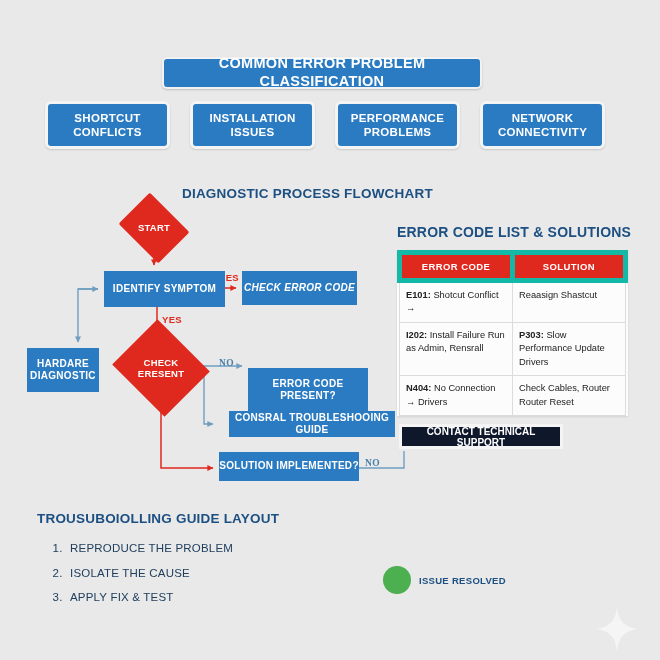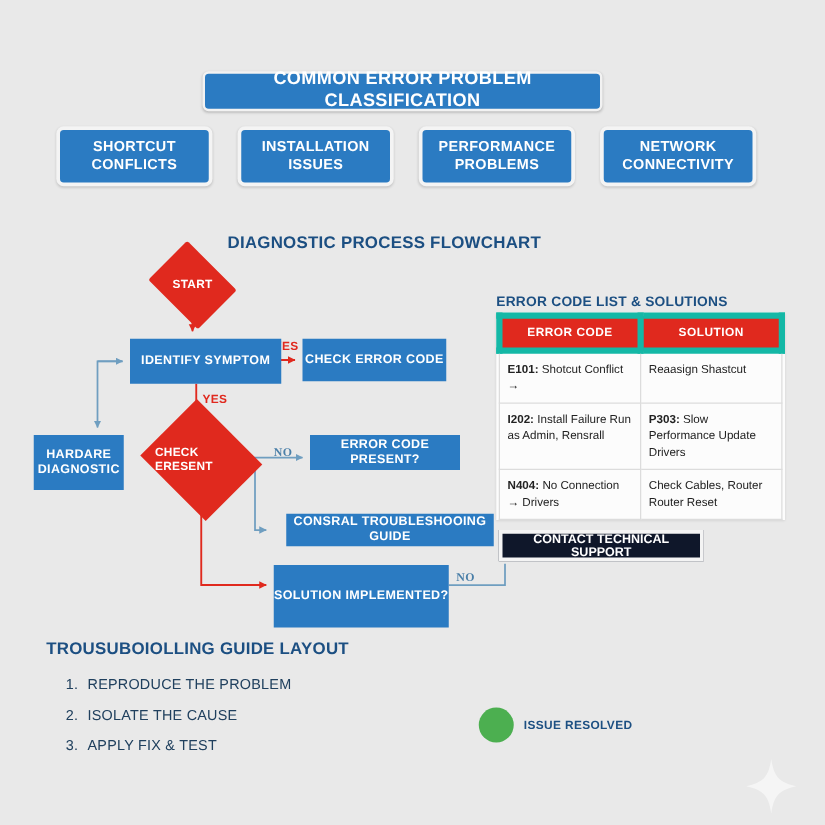--- a/index.html
+++ b/index.html
@@ -105,7 +105,7 @@
   .diamond .dlabel {
     position: relative;
     color: #fff; font-weight: bold; font-size: 9.5px;
-    text-align: left; line-height: 1.2; letter-spacing: .2px;
+    text-align: center; line-height: 1.2; letter-spacing: .2px;
   }
   #d-start  { left: 126px; top: 206px; width: 56px; height: 44px; }
   #d-start .dshape { border-radius: 2px; }

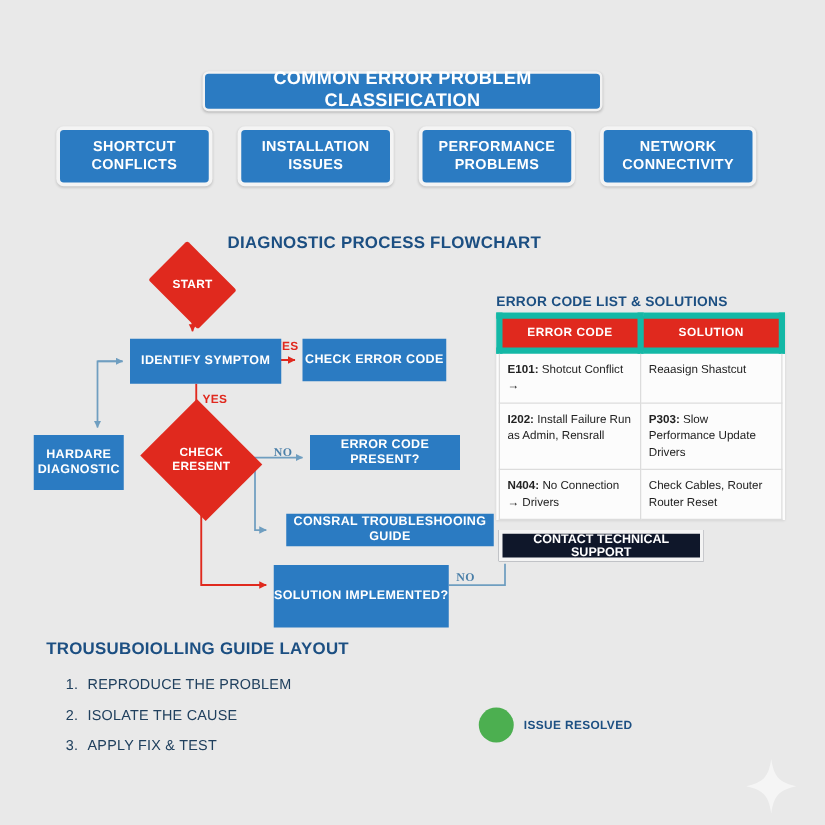--- a/index.html
+++ b/index.html
@@ -79,7 +79,7 @@
     letter-spacing: .2px;
   }
   #flow-head  { left: 182px; top: 186px; font-size: 13.5px; }
-  #table-head { left: 397px; top: 236px; font-size: 11px; }
+  #table-head { left: 397px; top: 224px; font-size: 14px; }
   #guide-head { left: 37px;  top: 511px; font-size: 13.5px; }
 
   

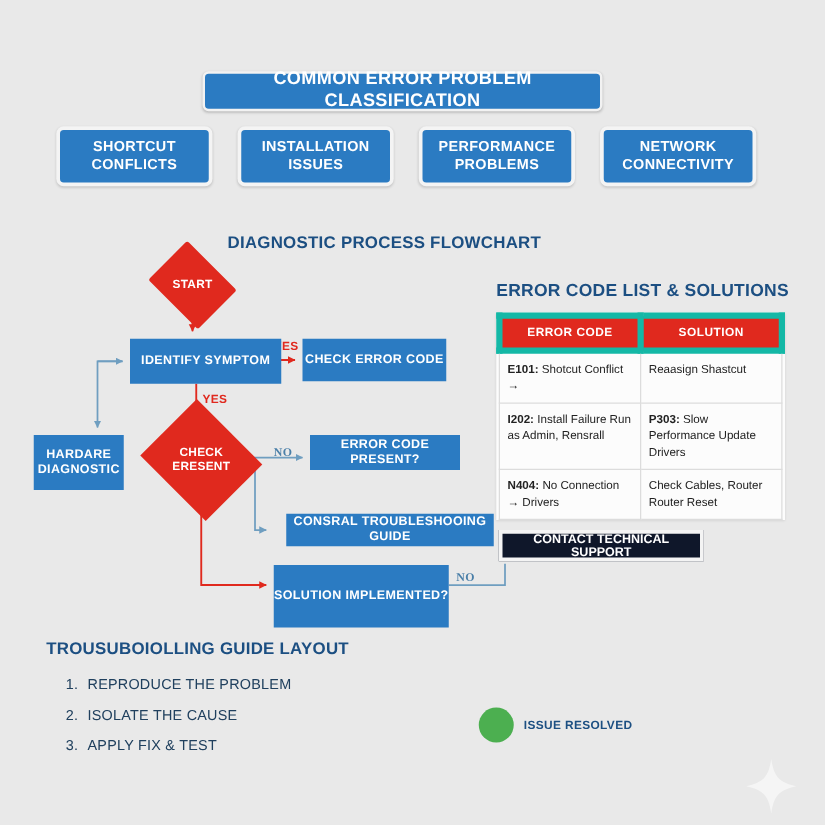--- a/index.html
+++ b/index.html
@@ -84,7 +84,7 @@
 
   
   #n-identify  { left: 104px; top: 271px; width: 121px; height: 36px; font-size: 10px; }
-  #n-checkcode { left: 242px; top: 271px; width: 115px; height: 34px; font-size: 10px; }
+  #n-checkcode { left: 242px; top: 271px; width: 115px; height: 34px; font-size: 10px; font-style: italic; }
   #n-hardware  { left: 27px;  top: 348px; width: 72px;  height: 44px; font-size: 10px; }
   #n-errpresent{ left: 248px; top: 348px; width: 120px; height: 28px; font-size: 10px; }
   #n-consral   { left: 229px; top: 411px; width: 166px; height: 26px; font-size: 10px; }

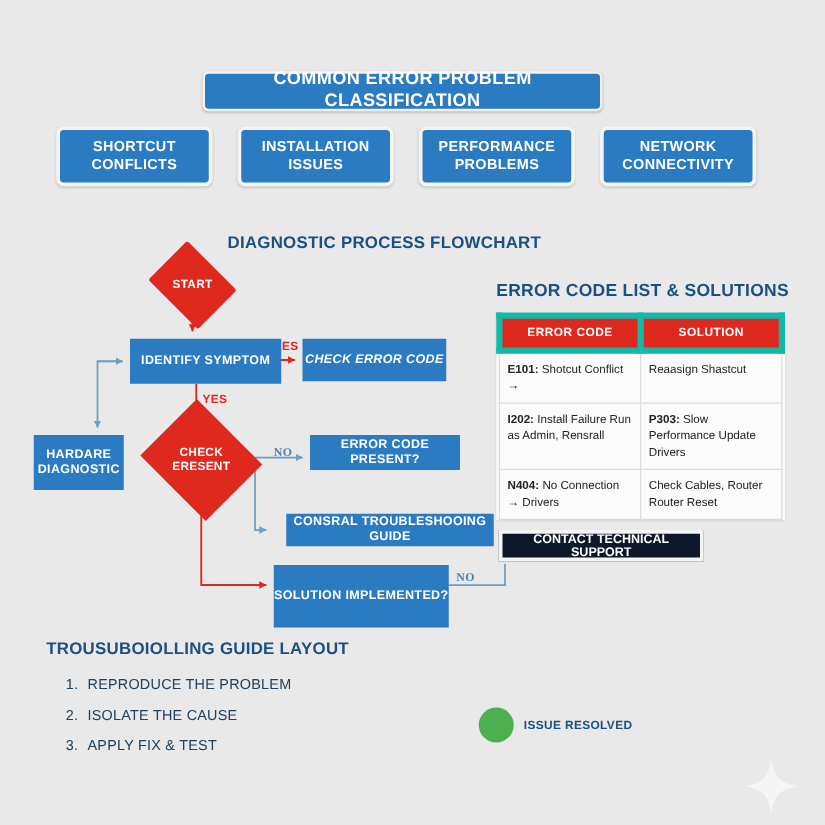--- a/index.html
+++ b/index.html
@@ -86,7 +86,7 @@
   #n-identify  { left: 104px; top: 271px; width: 121px; height: 36px; font-size: 10px; }
   #n-checkcode { left: 242px; top: 271px; width: 115px; height: 34px; font-size: 10px; font-style: italic; }
   #n-hardware  { left: 27px;  top: 348px; width: 72px;  height: 44px; font-size: 10px; }
-  #n-errpresent{ left: 248px; top: 348px; width: 120px; height: 28px; font-size: 10px; }
+  #n-errpresent{ left: 248px; top: 368px; width: 120px; height: 44px; font-size: 10px; }
   #n-consral   { left: 229px; top: 411px; width: 166px; height: 26px; font-size: 10px; }
   #n-solution  { left: 219px; top: 452px; width: 140px; height: 50px; font-size: 10px; }
   #n-contact   { left: 399px; top: 424px; width: 164px; height: 25px;

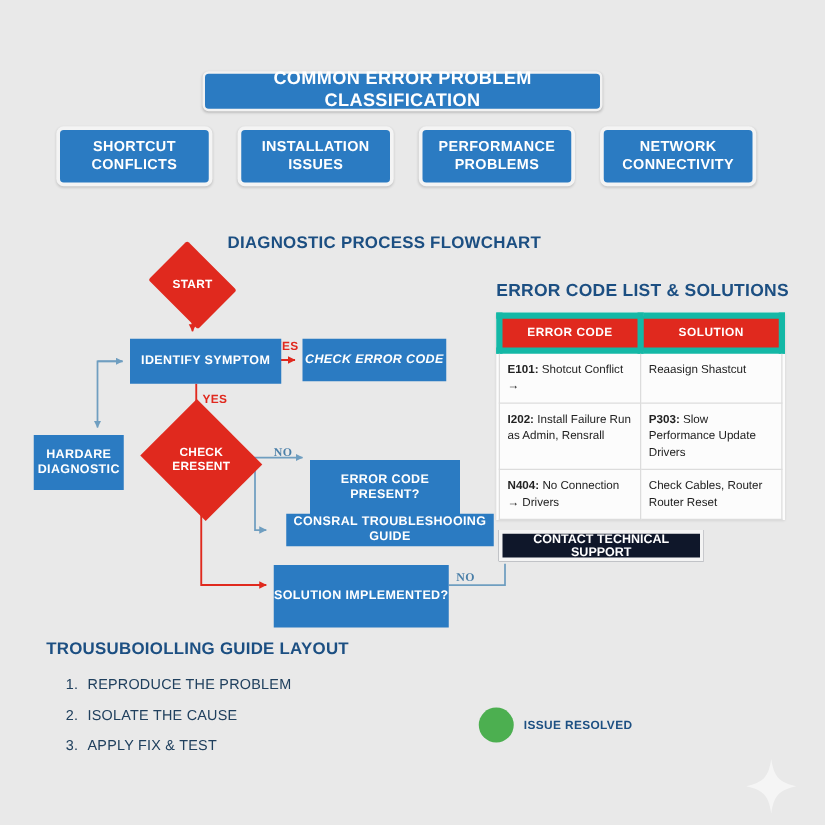--- a/index.html
+++ b/index.html
@@ -88,7 +88,7 @@
   #n-hardware  { left: 27px;  top: 348px; width: 72px;  height: 44px; font-size: 10px; }
   #n-errpresent{ left: 248px; top: 368px; width: 120px; height: 44px; font-size: 10px; }
   #n-consral   { left: 229px; top: 411px; width: 166px; height: 26px; font-size: 10px; }
-  #n-solution  { left: 219px; top: 452px; width: 140px; height: 50px; font-size: 10px; }
+  #n-solution  { left: 219px; top: 452px; width: 140px; height: 29px; font-size: 10px; }
   #n-contact   { left: 399px; top: 424px; width: 164px; height: 25px;
                  font-size: 10px; border: 3px solid #f4f4f4; }
 

